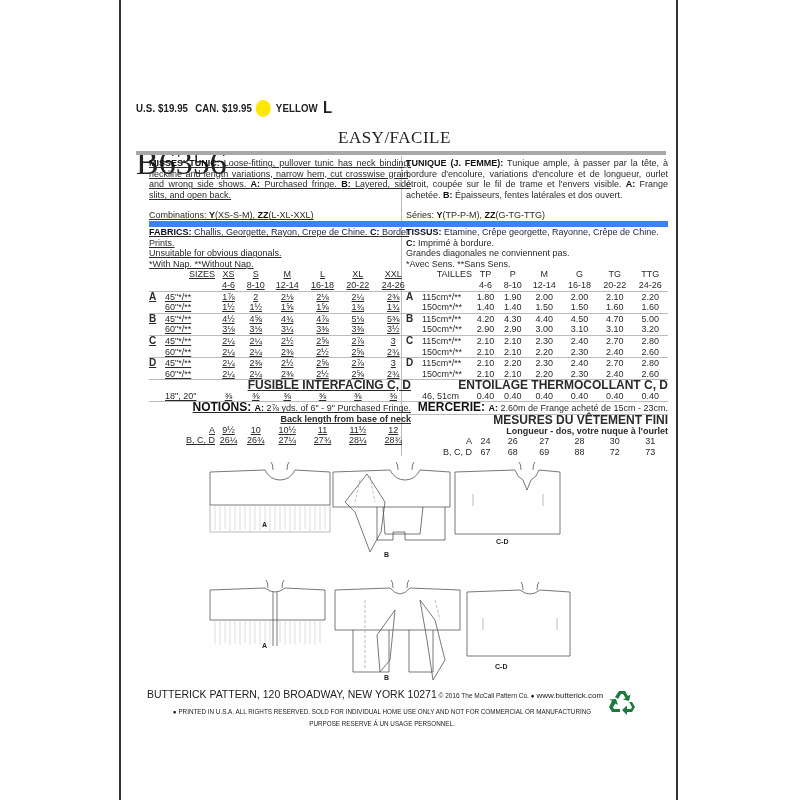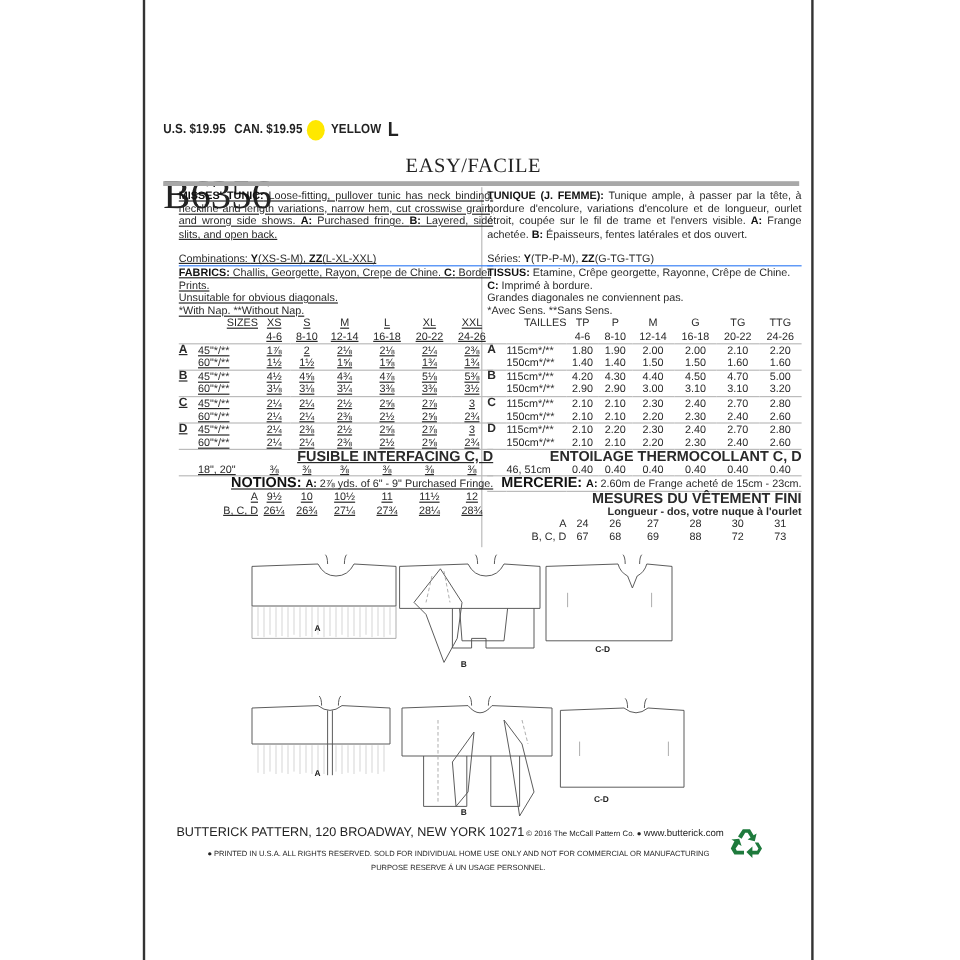--- a/index.html
+++ b/index.html
@@ -19,7 +19,7 @@
   .para { margin: 0 0 10px 0; text-align: justify; }
   b { font-weight: bold; color: #111; }
   .line { margin: 0; }
-  .uline { border-bottom: 1px solid #3b82f6; }
+  .uline { border-bottom: 6px solid #3b82f6; }
   table.sz { border-collapse: collapse; width: 262px; font-size: 9px; }
   table.sz td { padding: 0; line-height: 10.6px; text-align: center; white-space: nowrap; }
   table.sz td.lbl { text-align: left; width: 16px; font-weight: bold; font-size: 10px; }

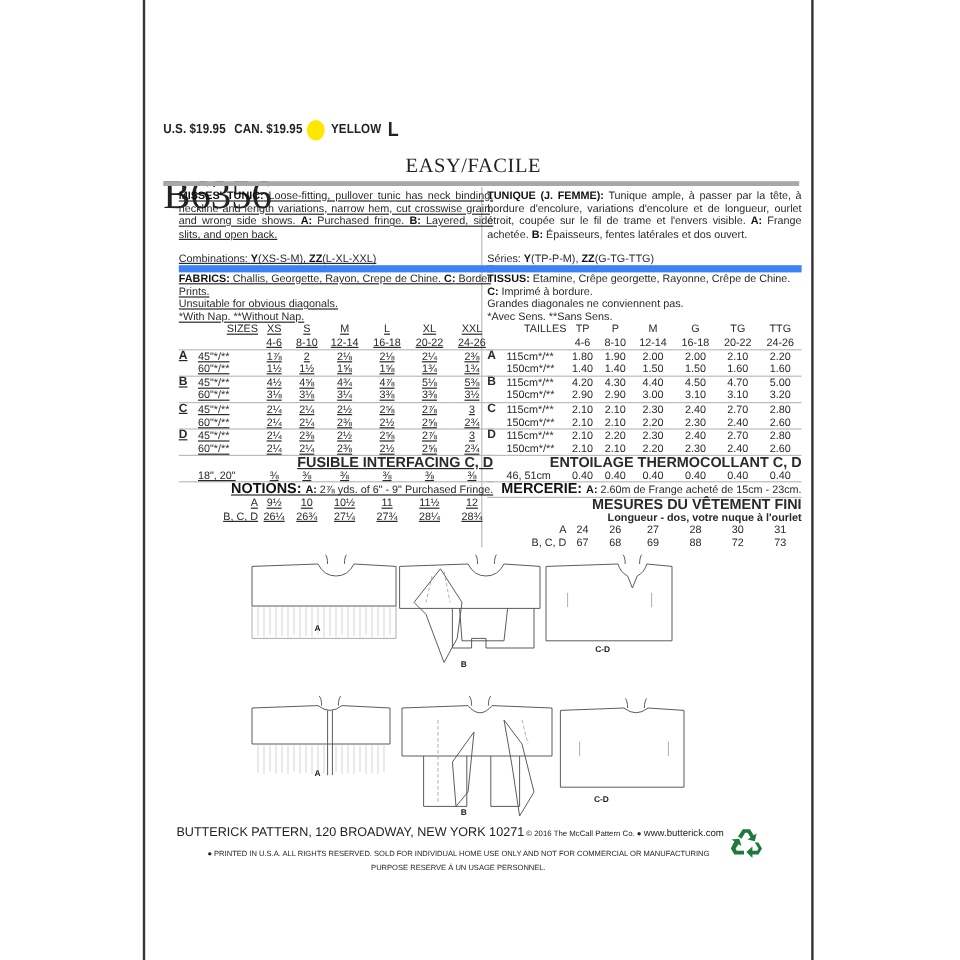--- a/index.html
+++ b/index.html
@@ -174,6 +174,9 @@
           <td colspan="8" class="hd"><b class="secthead">NOTIONS: </b><b>A:</b><span> 2⅞ yds. of 6" - 9" Purchased Fringe.</span></td>
         </tr>
         <tr>
+          <td colspan="8" class="hd" style="font-weight:bold">Back length from base of neck</td>
+        </tr>
+        <tr>
           <td colspan="2" class="hd">A</td>
           <td>9½</td>
           <td>10</td>

